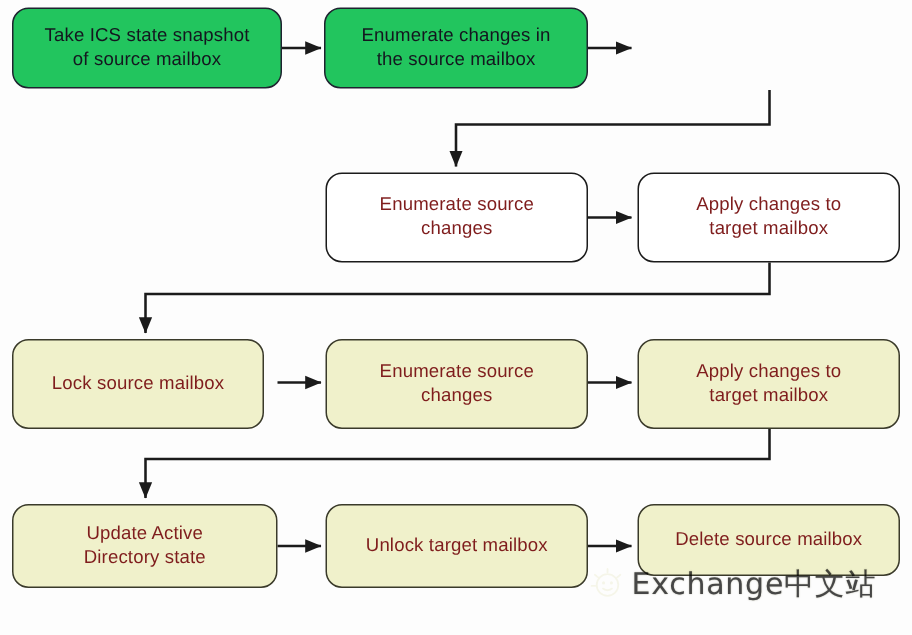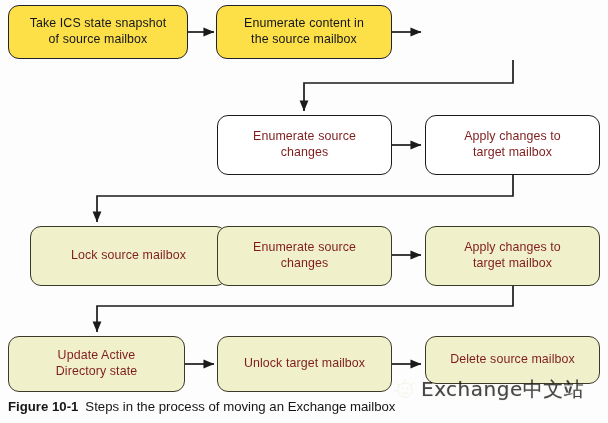--- a/index.html
+++ b/index.html
@@ -43,7 +43,7 @@
     letter-spacing: 0.1px;
   }
   .node.blue {
-    background: #fde047;
+    background: #22c55e;
     border-color: #1f2330;
     color: #14161f;
   }

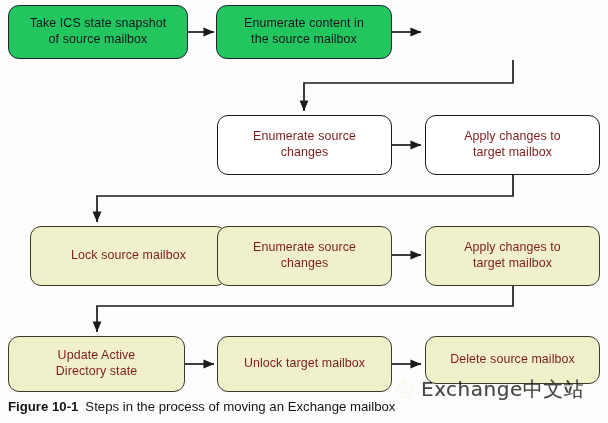--- a/index.html
+++ b/index.html
@@ -154,7 +154,7 @@
 of source mailbox</span>
   </div>
   <div class="node blue" style="left:216px; top:5px; width:176px; height:54px;">
-    <span class="label">Enumerate content in
+    <span class="label">Enumerate changes in
 the source mailbox</span>
   </div>
 

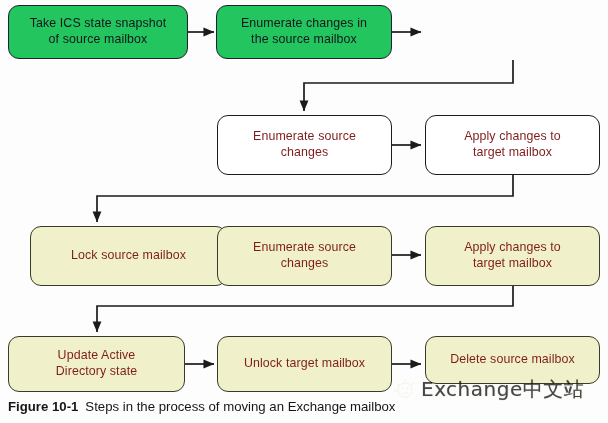--- a/index.html
+++ b/index.html
@@ -167,7 +167,7 @@
 target mailbox</span>
   </div>
 
-  <div class="node yellow" style="left:8px; top:226px; width:197px; height:60px;margin-left:22px;">
+  <div class="node yellow" style="left:8px; top:226px; width:168px; height:60px;">
     <span class="label">Lock source mailbox</span>
   </div>
   <div class="node yellow" style="left:217px; top:226px; width:175px; height:60px;">

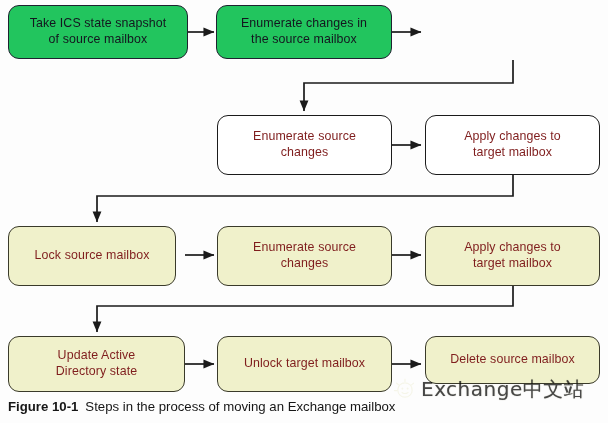--- a/index.html
+++ b/index.html
@@ -208,9 +208,6 @@
     <span class="wm-text">Exchange中文站</span>
   </div>
 
-  <div id="caption">
-    <span class="cap-num">Figure 10-1</span><span class="cap-text">Steps in the process of moving an Exchange mailbox</span>
-  </div>
 
 </div>
 

